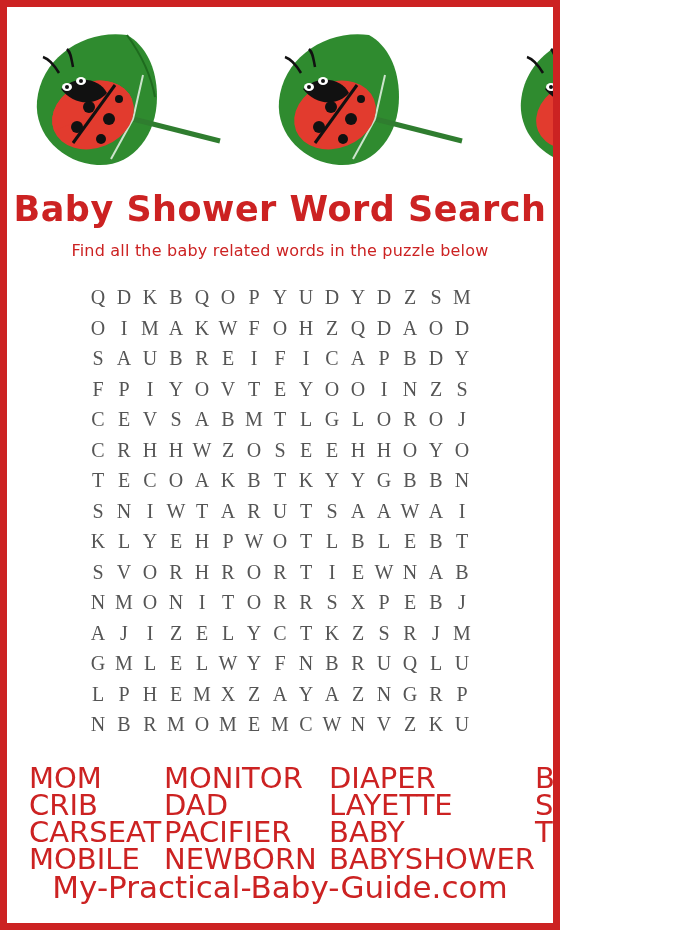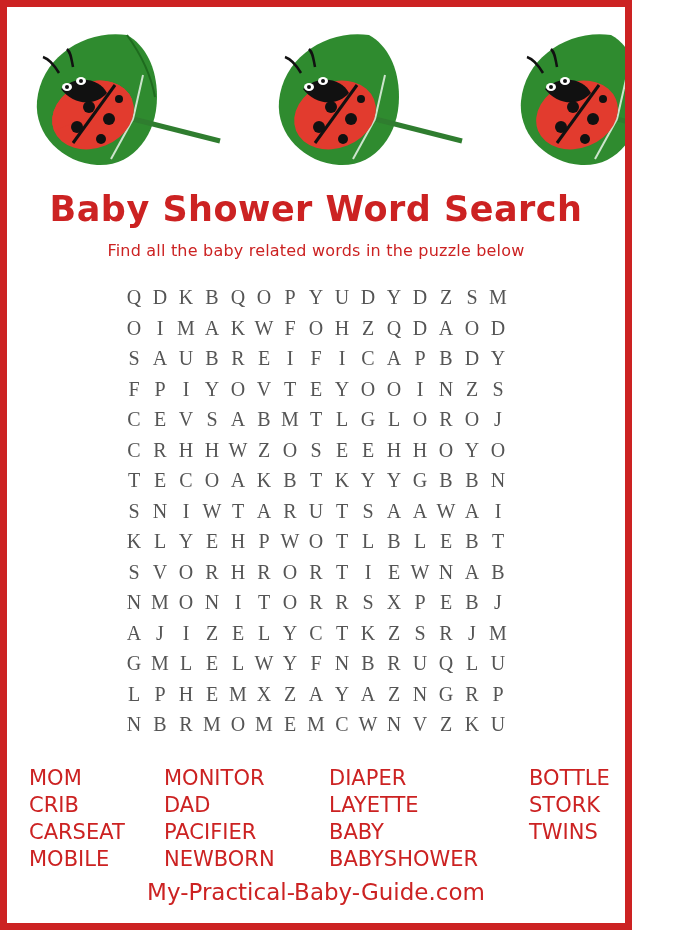--- a/index.html
+++ b/index.html
@@ -16,7 +16,7 @@
   }
   .page {
     position: relative;
-    width: 632px;
+    width: 560px;
     height: 930px;
     background: #ffffff;
     border: 6px solid #c0392b;

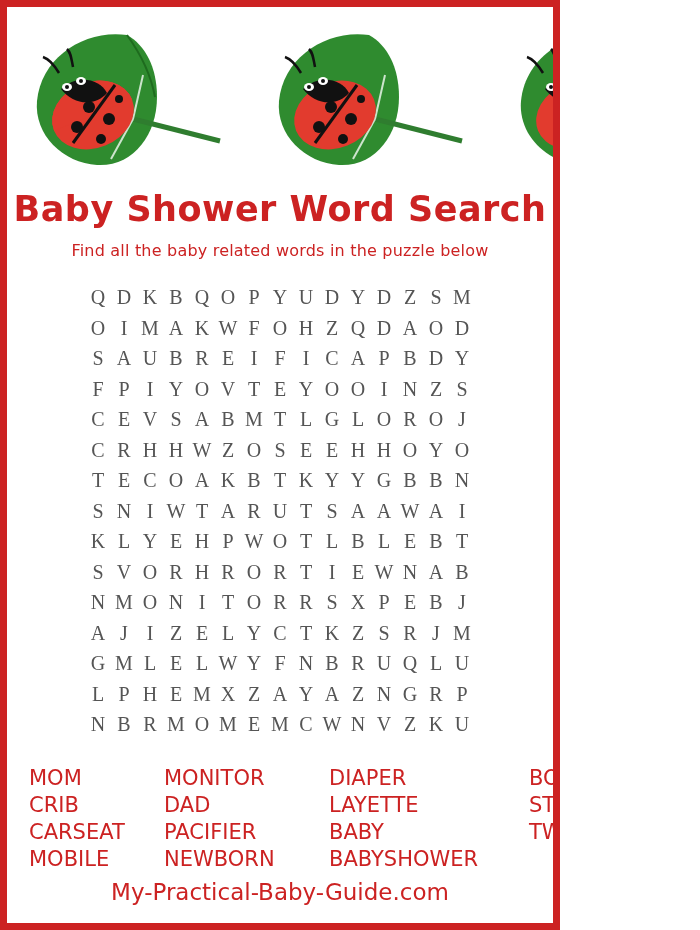--- a/index.html
+++ b/index.html
@@ -89,7 +89,7 @@
     padding: 0 22px;
     color: #cc2222;
     font-family: "DejaVu Sans", sans-serif;
-    font-size: 21px;
+    font-size: 29px;
   }
   .words-col {
     flex: 1 1 0;

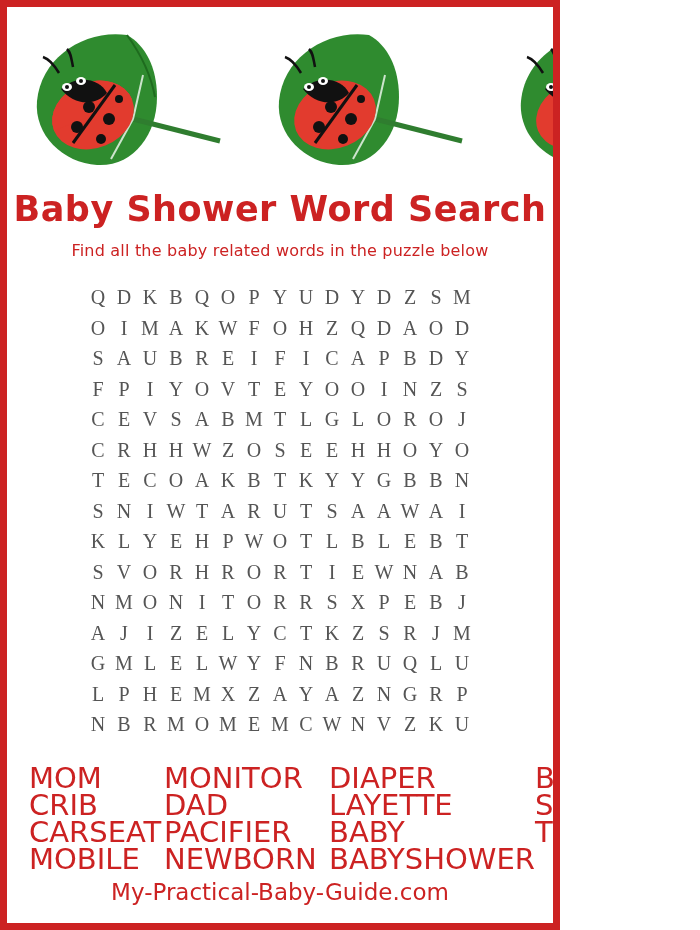--- a/index.html
+++ b/index.html
@@ -111,7 +111,7 @@
     bottom: 18px;
     text-align: center;
     color: #cc2222;
-    font-size: 23px;
+    font-size: 31px;
     font-family: "DejaVu Sans", sans-serif;
   }
 </style>

